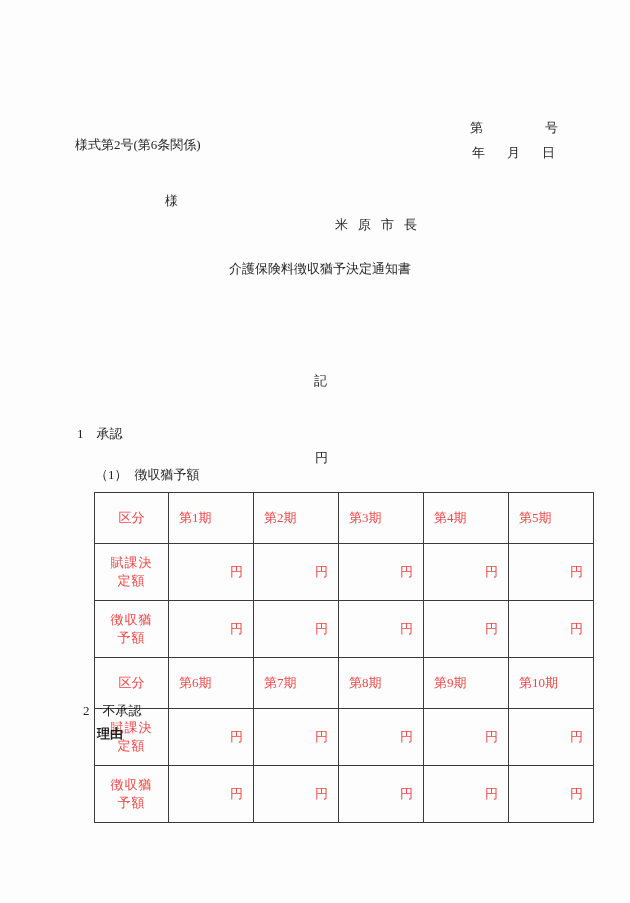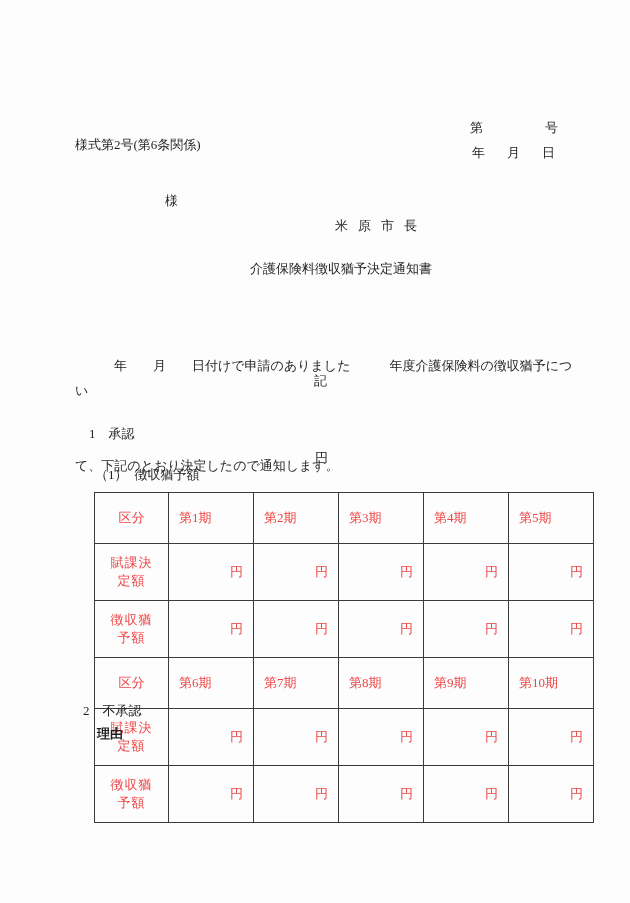--- a/index.html
+++ b/index.html
@@ -20,7 +20,7 @@
   .doc-number    { left:470px; top:120px; width:88px; display:flex; justify-content:space-between; }
   .date-line     { left:472px; top:145px; width:83px; display:flex; justify-content:space-between; }
   .addressee     { left:165px; top:193px; }
-  .sender        { left:335px; top:218px; letter-spacing:10px; }
+  .sender        { left:335px; top:218px; letter-spacing:10px;font-family:Liberation Mono, monospace; }
   .doc-title     { left:250px; top:261px;text-align:right; }
   .body-par      { left:75px;  top:303px; width:500px; line-height:25px; }
   .body-par .ln  { white-space:pre-wrap; }

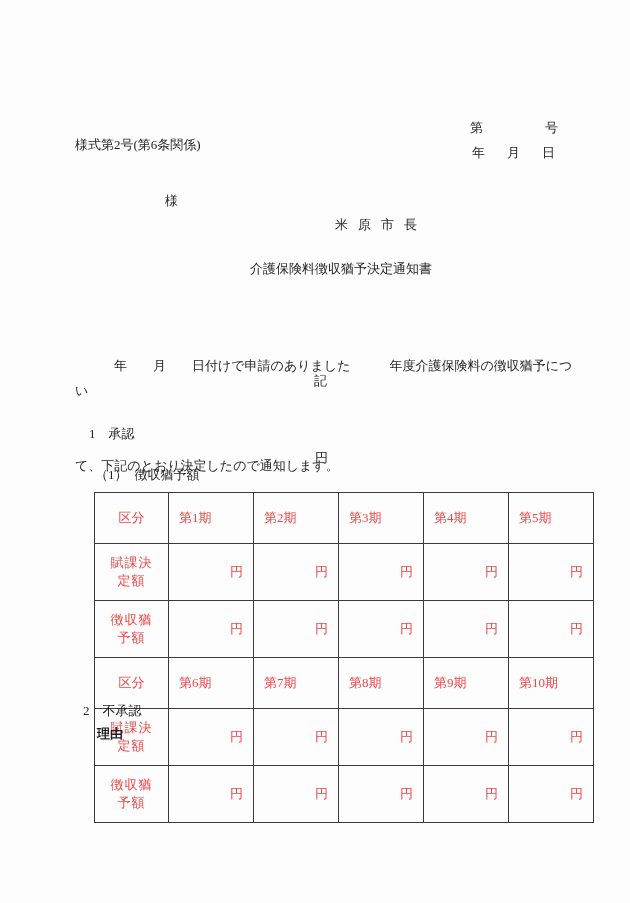--- a/index.html
+++ b/index.html
@@ -21,7 +21,7 @@
   .date-line     { left:472px; top:145px; width:83px; display:flex; justify-content:space-between; }
   .addressee     { left:165px; top:193px; }
   .sender        { left:335px; top:218px; letter-spacing:10px;font-family:Liberation Mono, monospace; }
-  .doc-title     { left:250px; top:261px;text-align:right; }
+  .doc-title     { left:229px; top:261px;text-align:right; }
   .body-par      { left:75px;  top:303px; width:500px; line-height:25px; }
   .body-par .ln  { white-space:pre-wrap; }
   .record-marker { left:314px; top:373px; }

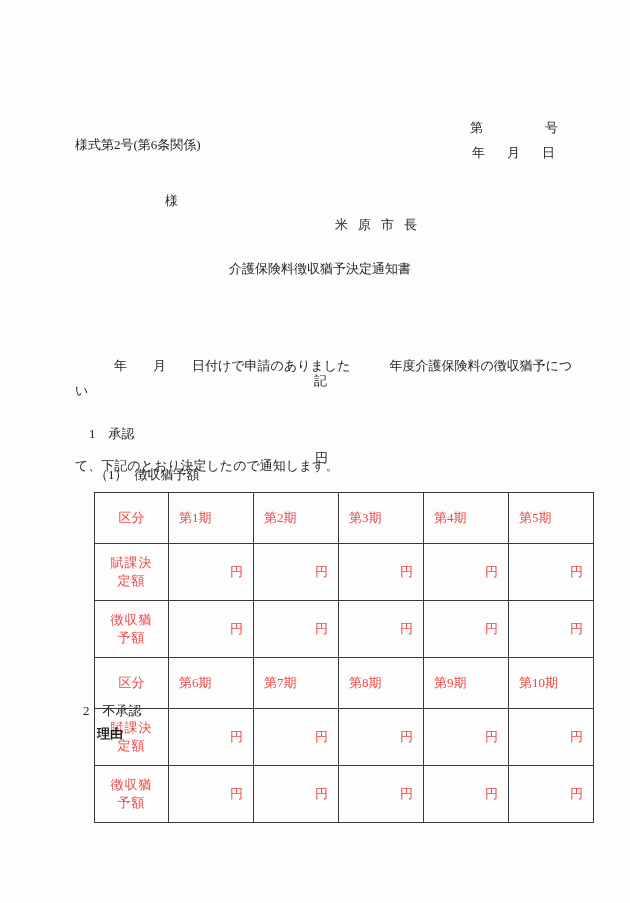--- a/index.html
+++ b/index.html
@@ -77,10 +77,6 @@
 
   <div class="abs doc-title">介護保険料徴収猶予決定通知書</div>
 
-  <div class="abs body-par">
-    <div class="ln">　　　年　　月　　日付けで申請のありました　　　年度介護保険料の徴収猶予につい</div>
-    <div class="ln">て、下記のとおり決定したので通知します。</div>
-  </div>
 
   <div class="abs record-marker">記</div>
 

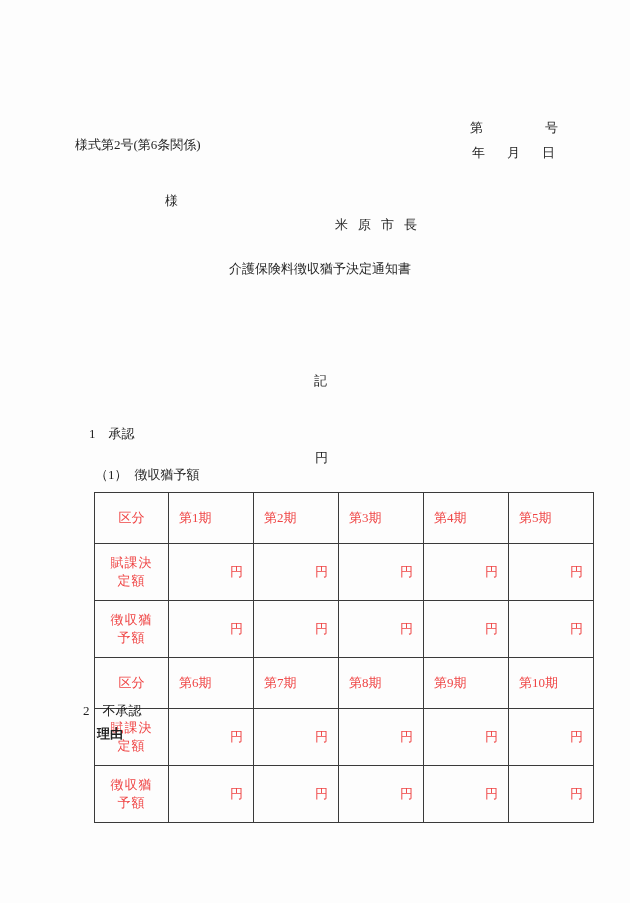--- a/index.html
+++ b/index.html
@@ -25,7 +25,7 @@
   .body-par      { left:75px;  top:303px; width:500px; line-height:25px; }
   .body-par .ln  { white-space:pre-wrap; }
   .record-marker { left:314px; top:373px; }
-  .sec1-heading  { left:89px;  top:426px; }
+  .sec1-heading  { left:77px;  top:426px; }
   .item-line     { left:82px; }
   .item-1        { top:450px; width:400px; }
   .item-2        { top:475px; }

